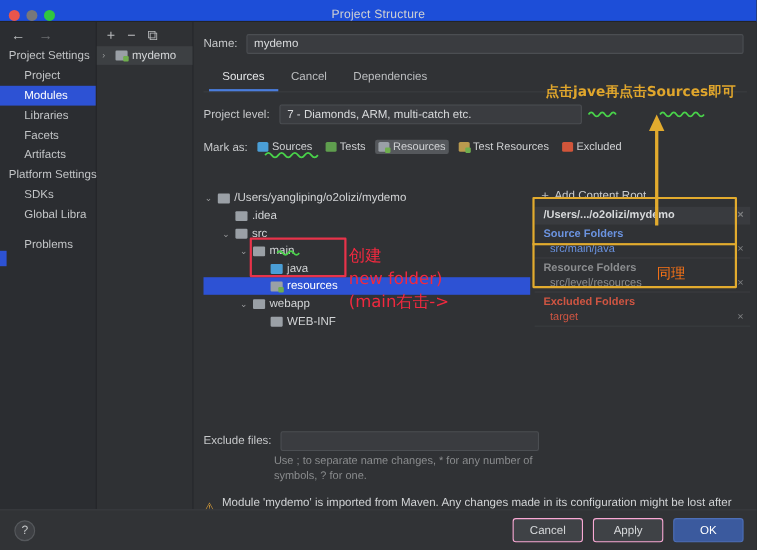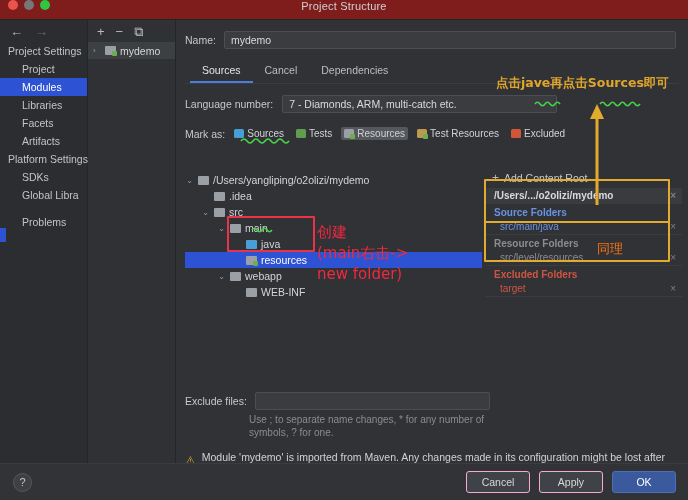--- a/index.html
+++ b/index.html
@@ -19,9 +19,9 @@
   
   .titlebar {
     position: absolute; left: 0; top: 0; width: 688px; height: 20px;
-    background: #7f1d1d;
+    background: #1d4ed8;
     border-bottom: 1px solid #222426;
-    display: flex; align-items: flex-start;
+    display: flex; align-items: flex-end;
   }
   .lights { display: flex; gap: 6px; margin-left: 8px; }
   .light { width: 10px; height: 10px; border-radius: 50%; }

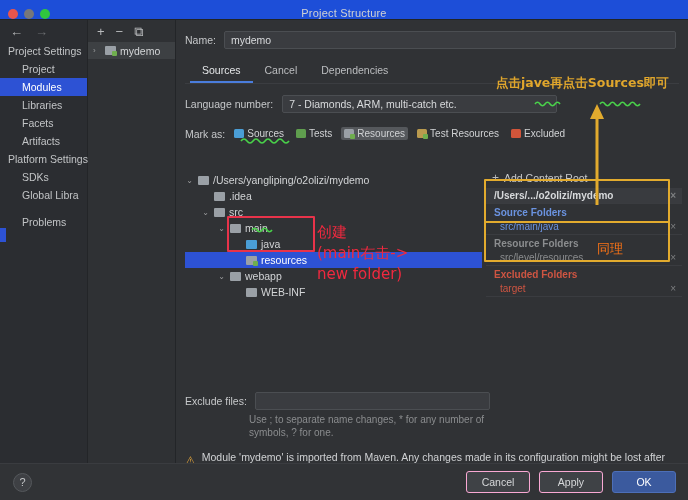--- a/index.html
+++ b/index.html
@@ -290,7 +290,7 @@
     </div>
 
     <div class="row-lang">
-      <span class="lbl">Language number:</span>
+      <span class="lbl">Project level:</span>
       <span class="combo">7 - Diamonds, ARM, multi-catch etc.</span>
     </div>
 

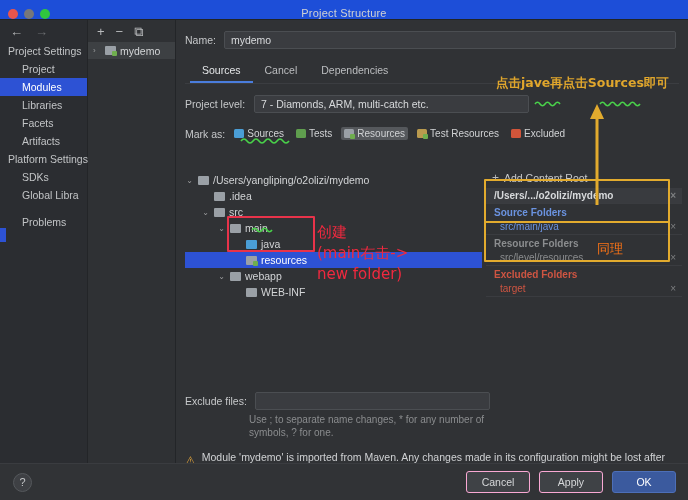--- a/index.html
+++ b/index.html
@@ -428,8 +428,8 @@
 
   <div class="anno anno-red-text">
     <div>创建</div>
+    <div>new folder)</div>
     <div>(main右击-&gt;</div>
-    <div>new folder)</div>
   </div>
 
   <div class="anno anno-tongli">同理</div>

